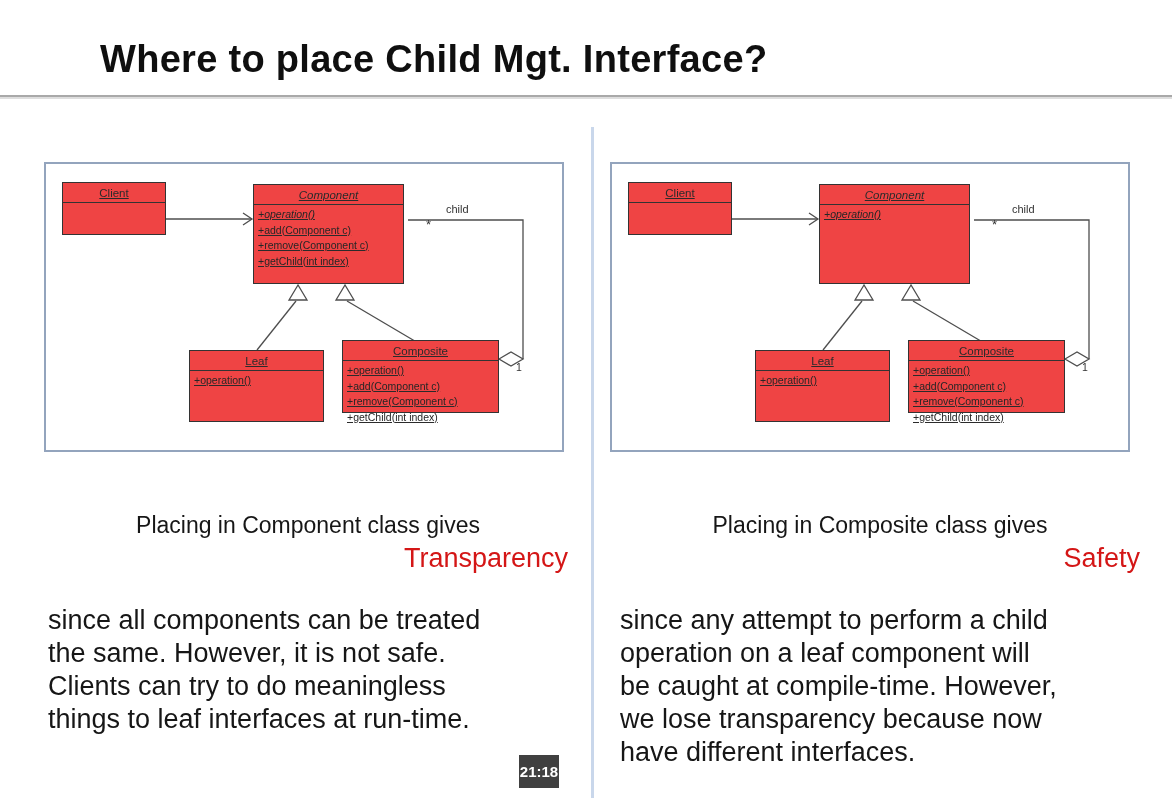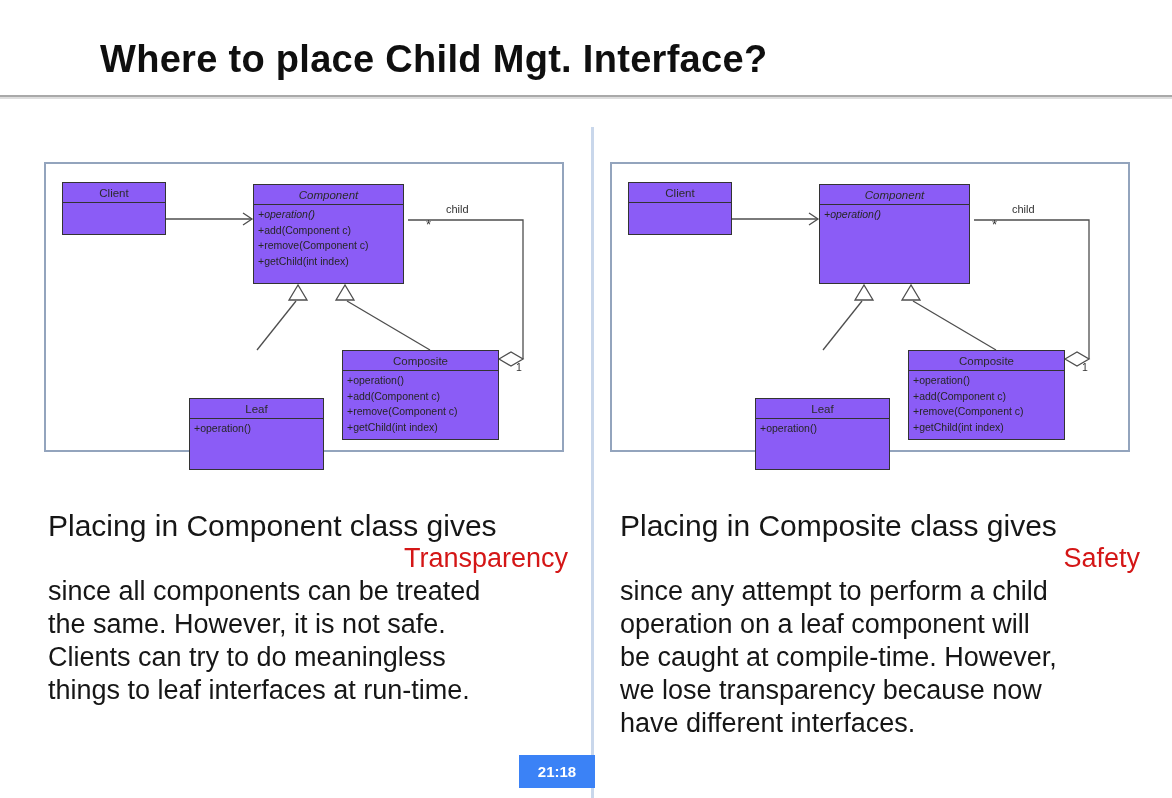--- a/index.html
+++ b/index.html
@@ -33,8 +33,8 @@
     stroke:#4e4e4e; stroke-width:1.3;
   }
   .ubox {
-    position:absolute; background:#8b5cf6; border:1.5px solid #333333;
-    box-sizing:border-box; color:#2b2b2b;
+    position:absolute; background:#ef4444; border:1.5px solid #333333;
+    box-sizing:border-box; color:#2b2b2b;text-decoration:underline;
   }
   .ubox-title {
     height:20px; border-bottom:1.5px solid #333333; box-sizing:border-box;

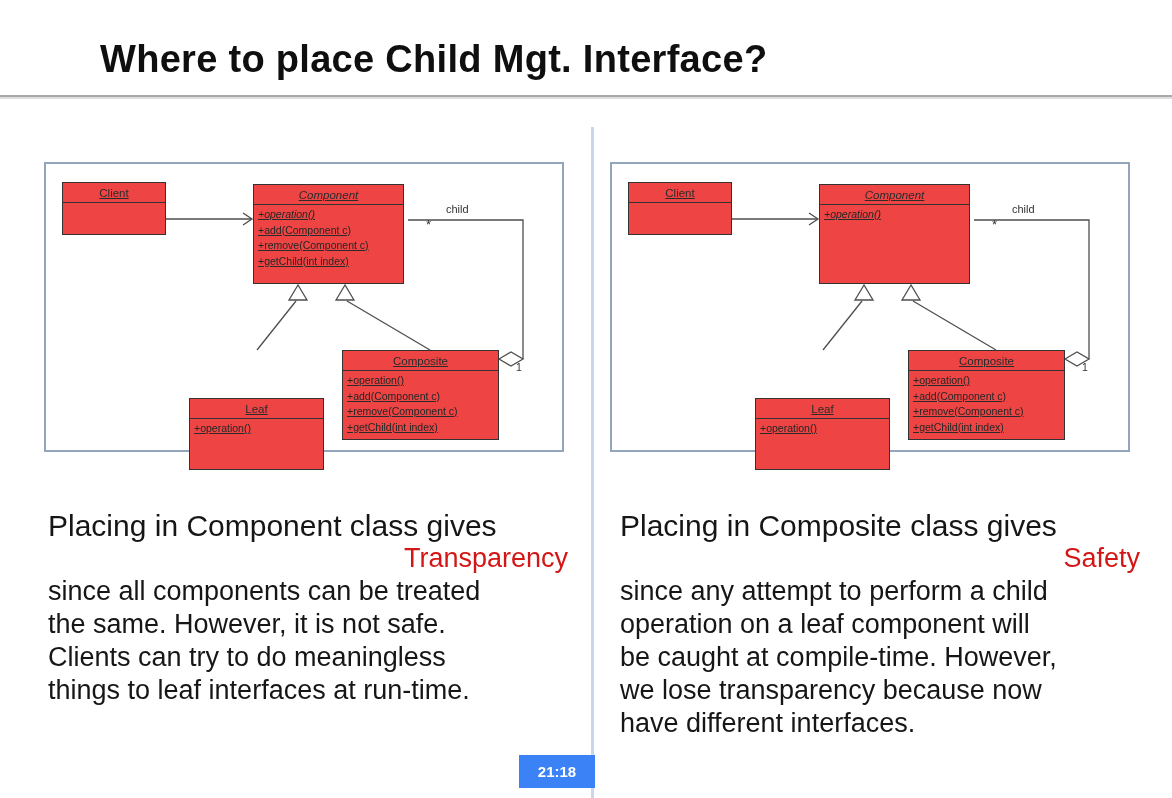--- a/index.html
+++ b/index.html
@@ -52,7 +52,7 @@
   .box-client    { left:16px;  top:18px;  width:104px; height:53px; }
   .box-component { left:207px; top:20px;  width:151px; height:100px; }
   .box-leaf      { left:143px; top:186px; width:135px; height:72px;margin-top:48px; }
-  .box-composite { left:296px; top:186px; width:157px; height:90px; }
+  .box-composite { left:296px; top:176px; width:157px; height:73px; }
   .lbl-child { left:376px; top:40px;margin-left:24px; }
   .lbl-star  { left:380px; top:55px; font-size:13px; }
   .lbl-one   { left:470px; top:198px; font-size:10.5px; }

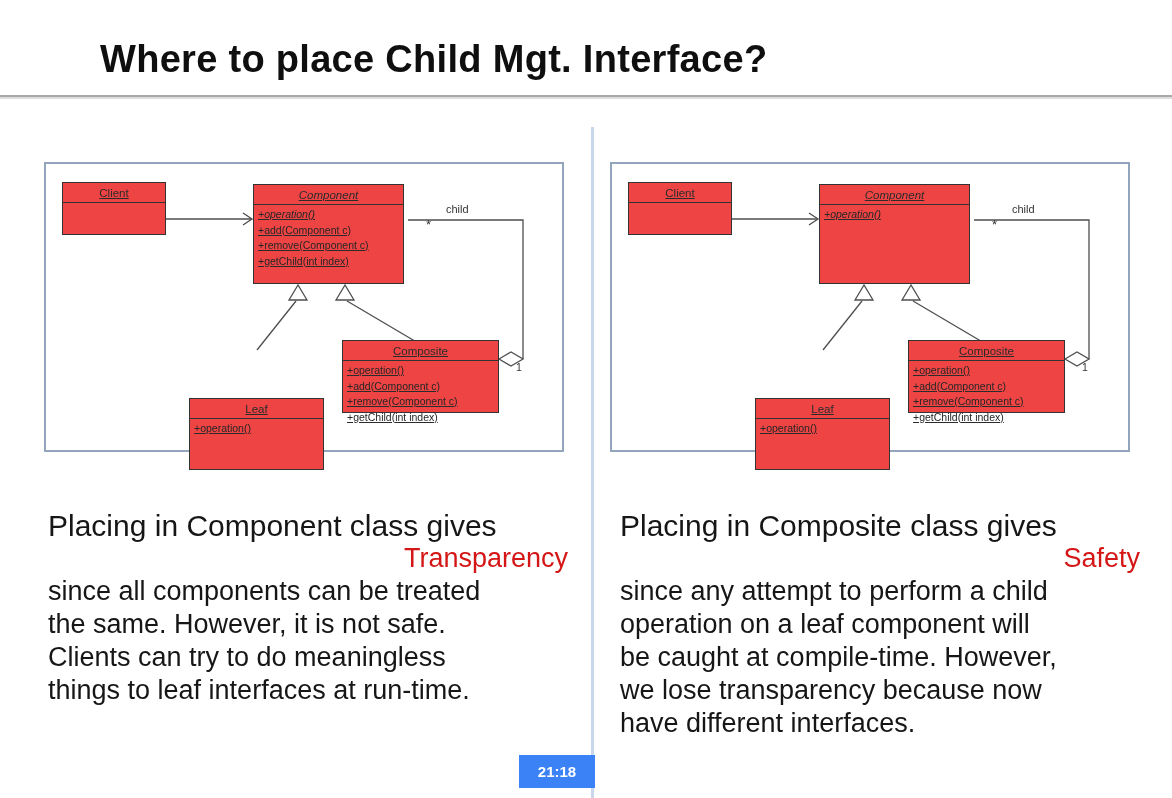--- a/index.html
+++ b/index.html
@@ -51,7 +51,7 @@
   
   .box-client    { left:16px;  top:18px;  width:104px; height:53px; }
   .box-component { left:207px; top:20px;  width:151px; height:100px; }
-  .box-leaf      { left:143px; top:186px; width:135px; height:72px;margin-top:48px; }
+  .box-leaf      { left:143px; top:186px; width:135px; height:72px; }
   .box-composite { left:296px; top:176px; width:157px; height:73px; }
   .lbl-child { left:376px; top:40px;margin-left:24px; }
   .lbl-star  { left:380px; top:55px; font-size:13px; }

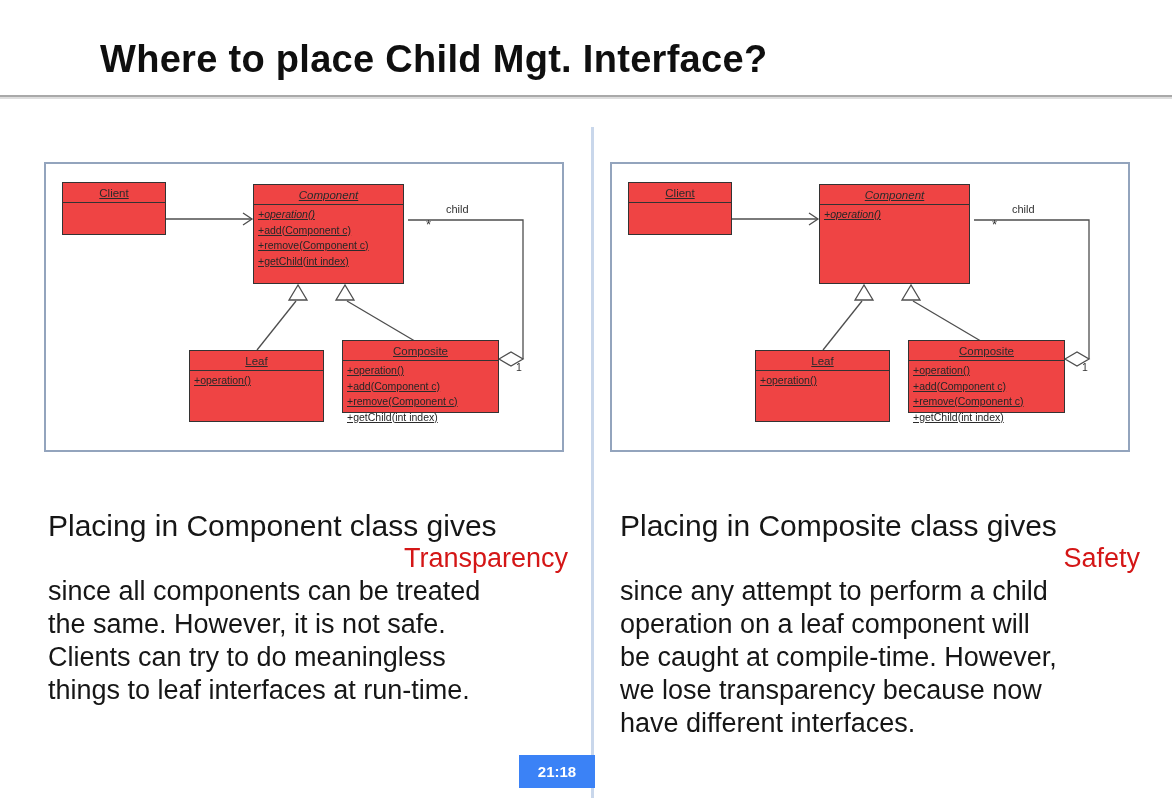--- a/index.html
+++ b/index.html
@@ -61,7 +61,7 @@
   .caption { position:absolute; top:509px; color:#161616; }
   .caption-left  { left:48px;  width:520px; }
   .caption-right { left:620px; width:520px; }
-  .cap-heading { font-size:30px; line-height:33px; }
+  .cap-heading { font-size:23px; line-height:33px;text-align:center; }
   .cap-keyword { font-size:27px; line-height:33px; color:#d41616;text-align:right; }
   .cap-body { }
   .cap-line { font-size:27px; line-height:33px; white-space:nowrap; }

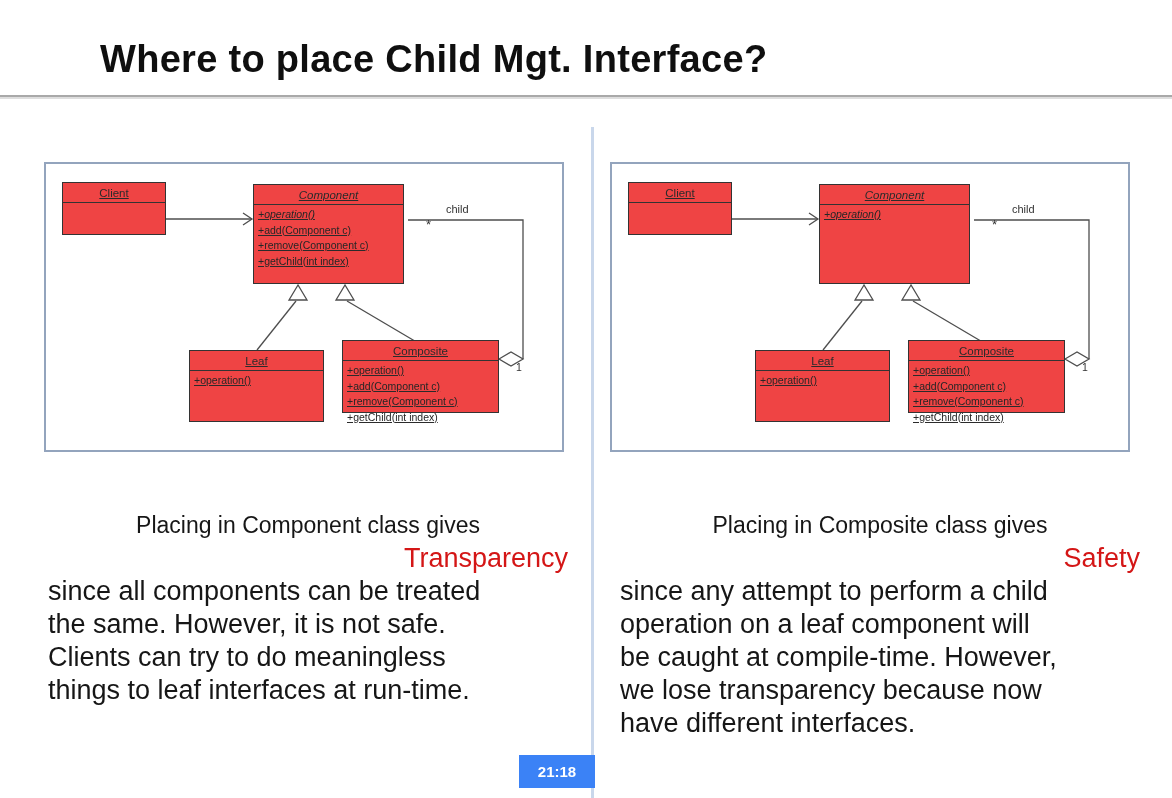--- a/index.html
+++ b/index.html
@@ -63,7 +63,7 @@
   .caption-right { left:620px; width:520px; }
   .cap-heading { font-size:23px; line-height:33px;text-align:center; }
   .cap-keyword { font-size:27px; line-height:33px; color:#d41616;text-align:right; }
-  .cap-body { }
+  .cap-body { margin-top:29px; }
   .cap-line { font-size:27px; line-height:33px; white-space:nowrap; }
 
   

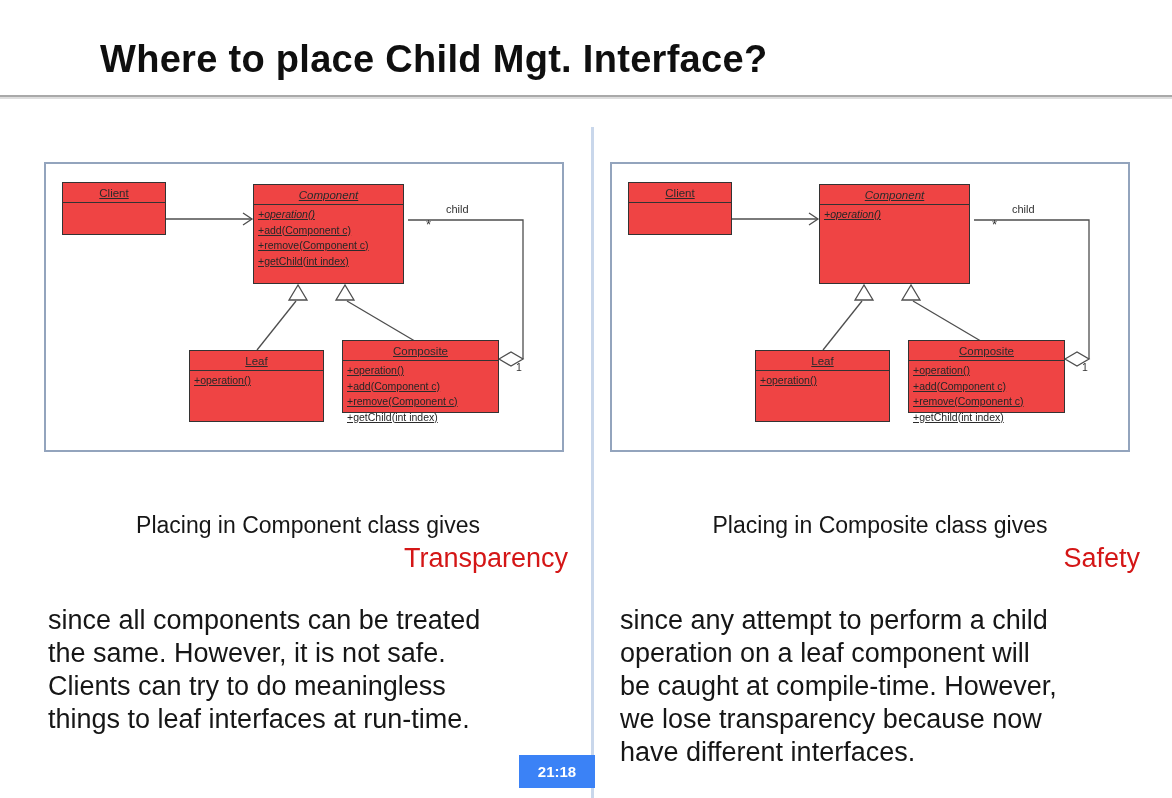--- a/index.html
+++ b/index.html
@@ -68,8 +68,8 @@
 
   
   .timestamp {
-    position:absolute; left:519px; top:755px; width:76px; height:33px;
-    background:#3b82f6; color:#ffffff; font-size:15px; font-weight:bold;
+    position:absolute; left:519px; top:755px; width:40px; height:33px;
+    background:#404040; color:#ffffff; font-size:15px; font-weight:bold;
     display:flex; align-items:center; justify-content:center;
   }
 </style>

